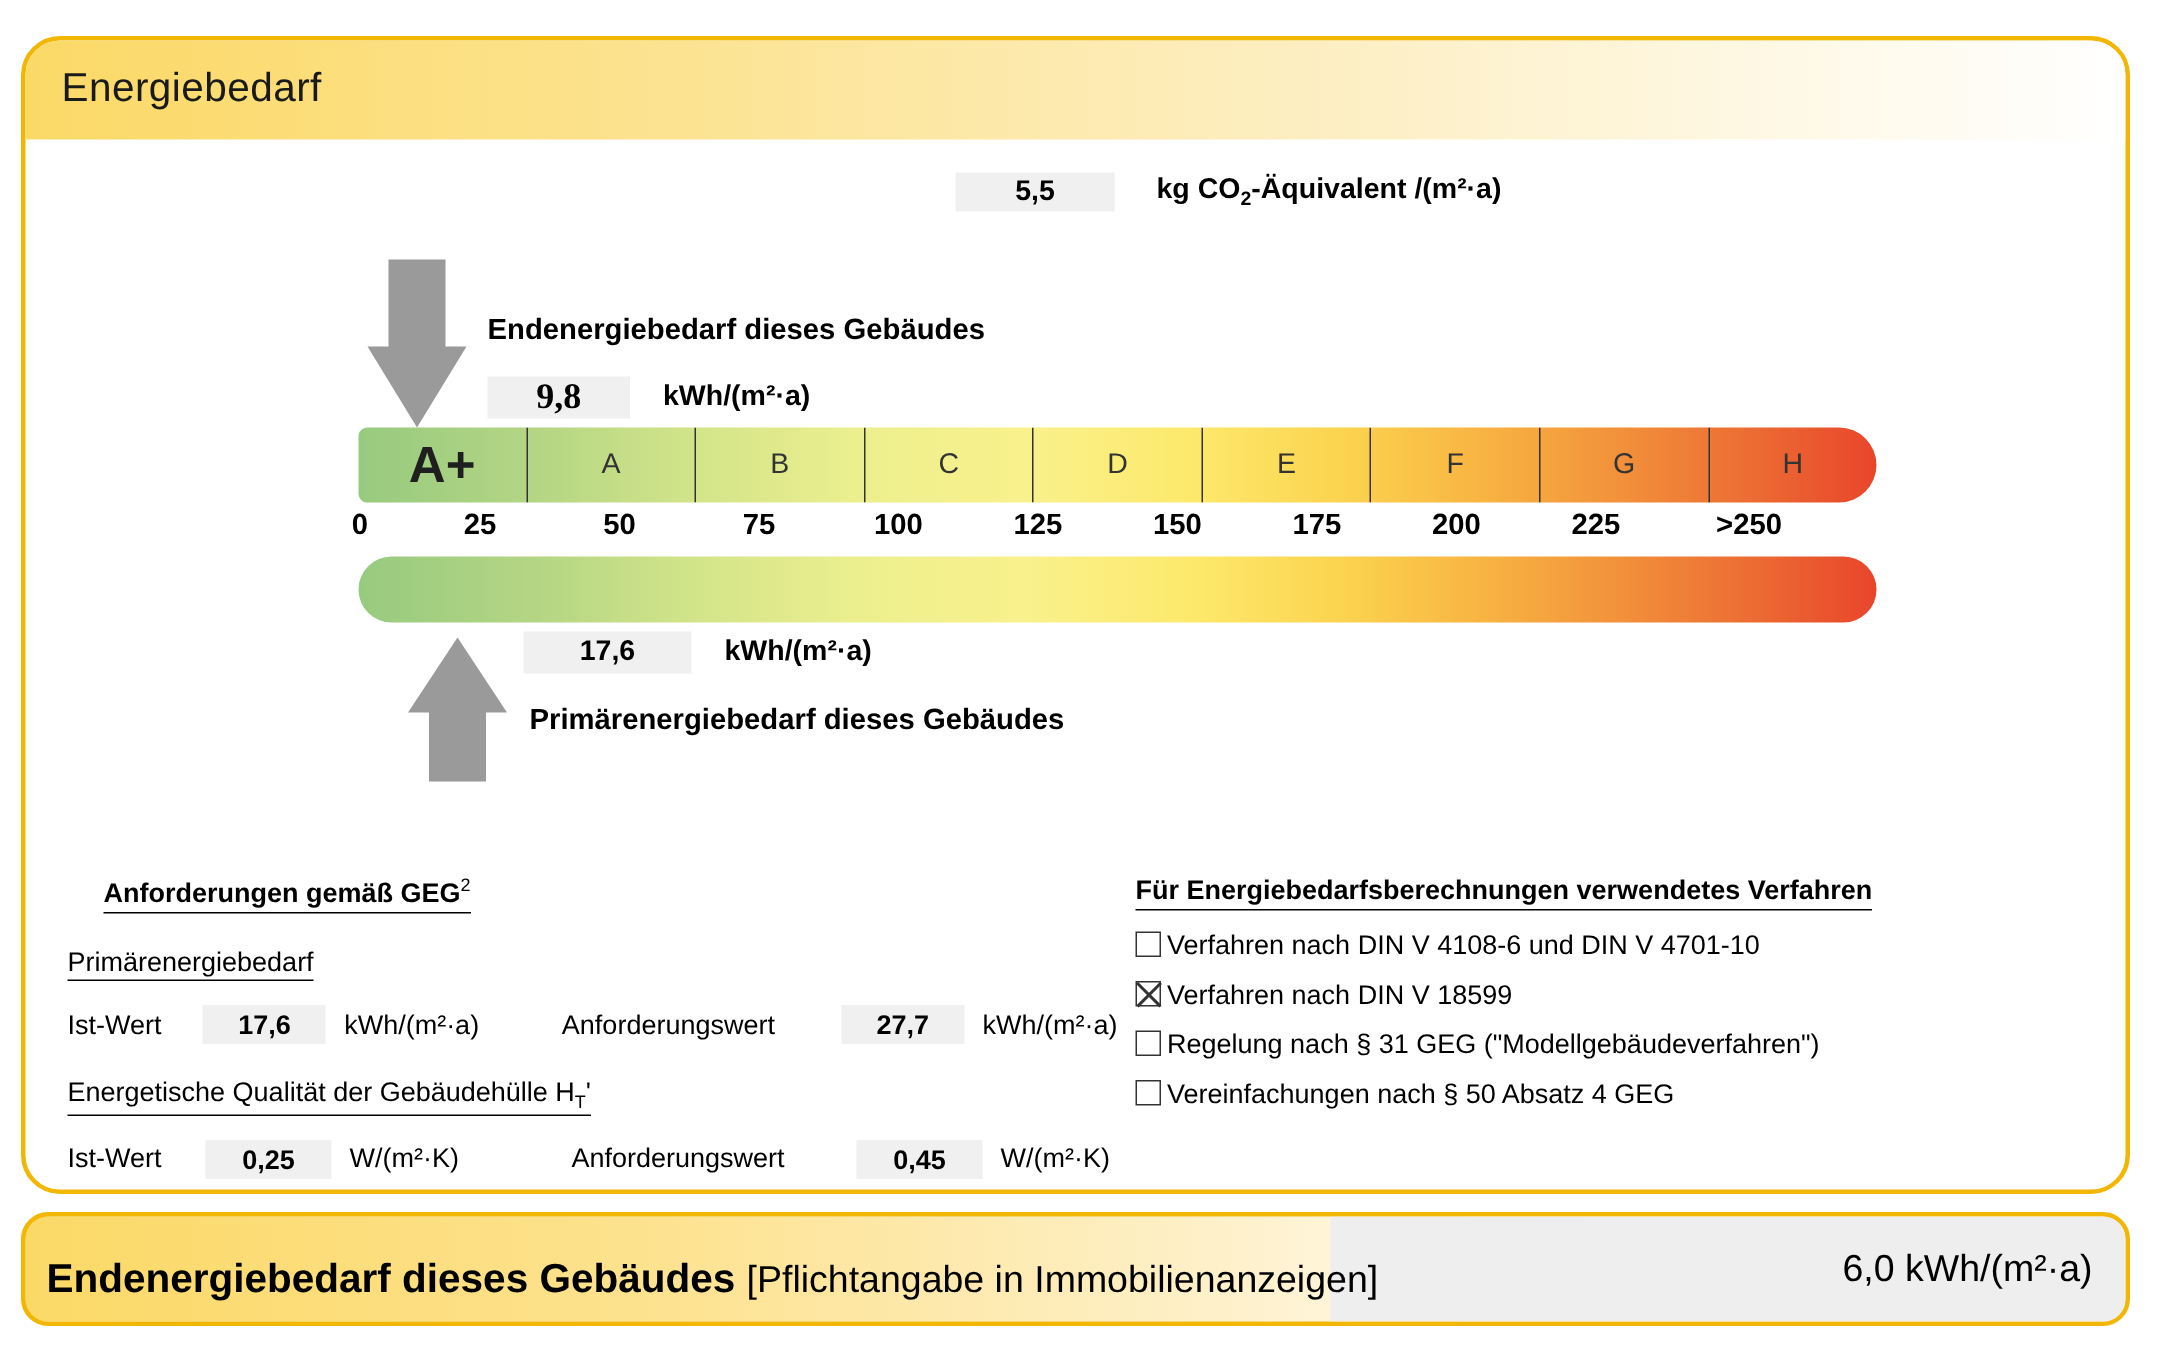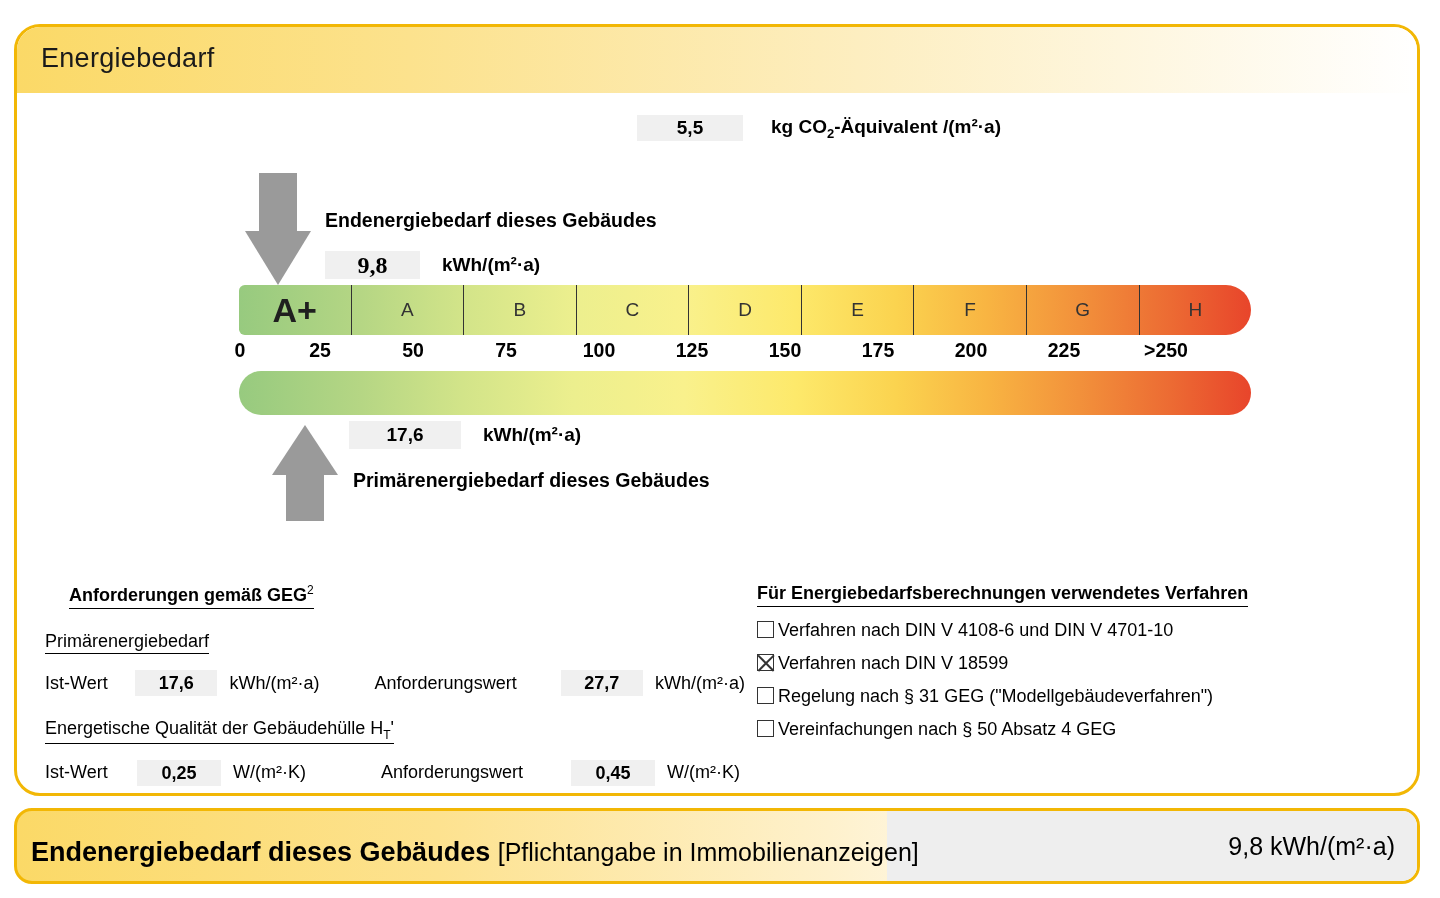--- a/index.html
+++ b/index.html
@@ -501,7 +501,7 @@
 
   <div class="bottom-bar">
     <div class="bottom-value-wrap">
-      <span class="bottom-value">9,8 kWh/(m²·a)</span>
+      <span class="bottom-value">6,0 kWh/(m²·a)</span>
     </div>
     <div class="bottom-title">
       <span>Endenergiebedarf dieses Gebäudes</span>

